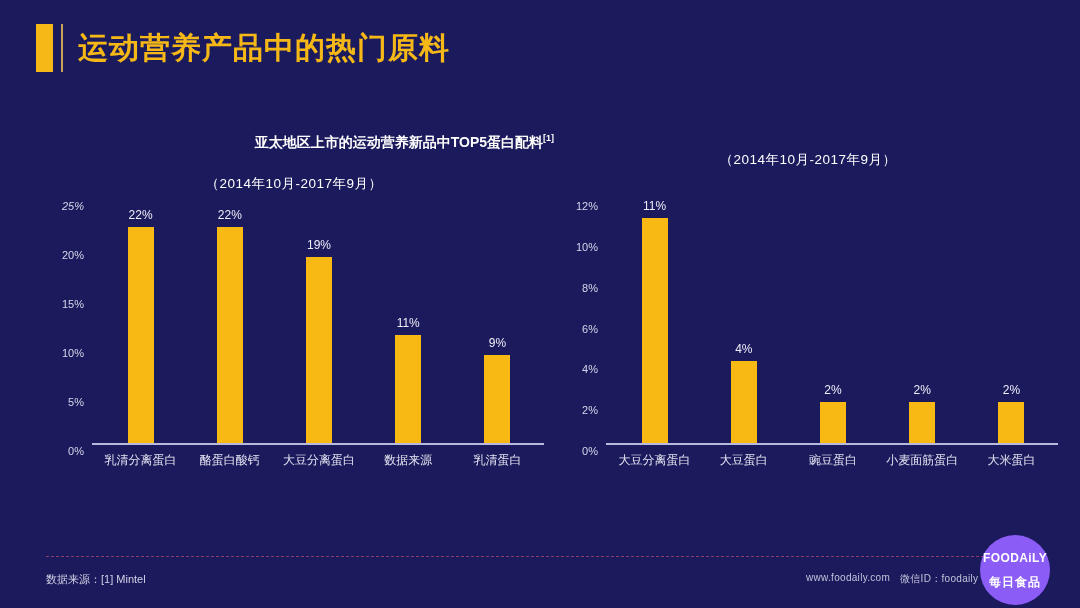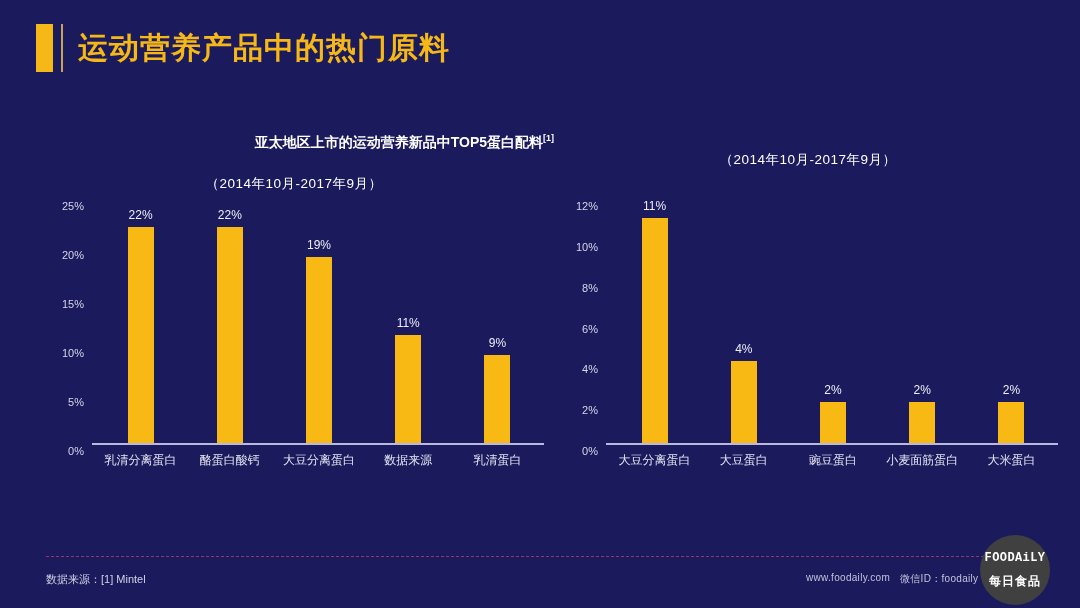--- a/index.html
+++ b/index.html
@@ -142,7 +142,7 @@
         <div class="tick" style="top: 155px;">10%</div>
         <div class="tick" style="top: 106px;">15%</div>
         <div class="tick" style="top: 57px;">20%</div>
-        <div class="tick" style="top: 8px;">25%</div>
+        <div class="tick" style="top: 8px; font-style: italic;">25%</div>
       </div>
     <div class="baseline"></div>
     <div class="axis-area">

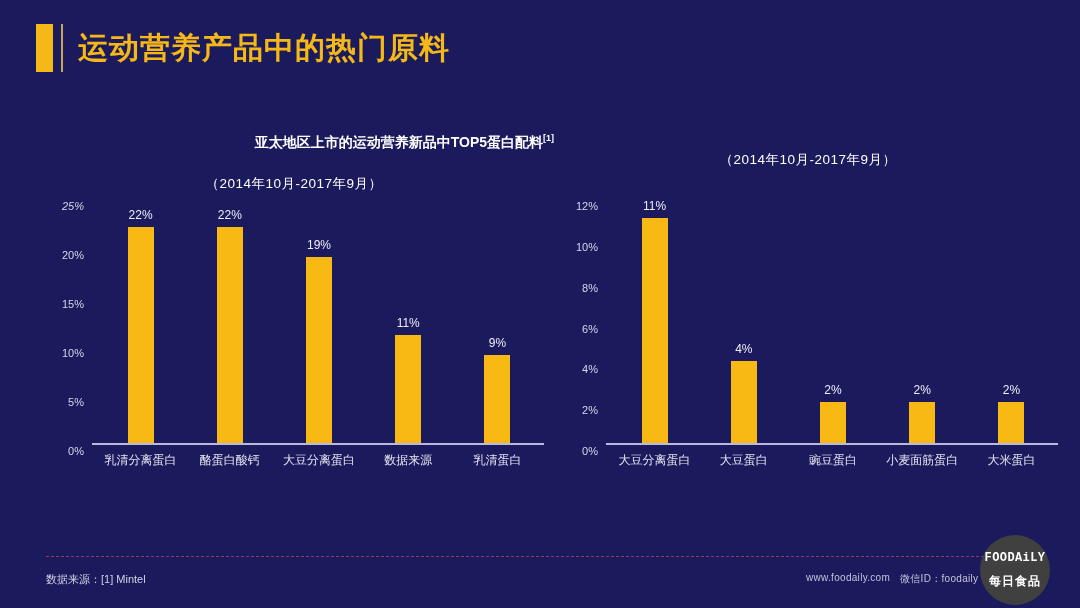--- a/index.html
+++ b/index.html
@@ -108,9 +108,9 @@
   .logo {
     position:absolute; left:980px; top:535px;
     width:70px; height:70px; border-radius:50%;
-    background:#404040;
+    background:#8b5cf6;
     display:flex; flex-direction:column;
-    align-items:center; justify-content:center;font-family:Liberation Mono, monospace;
+    align-items:center; justify-content:center;
   }
   .logo-en {
     font-size:12px; font-weight:bold; color:#ffffff;

